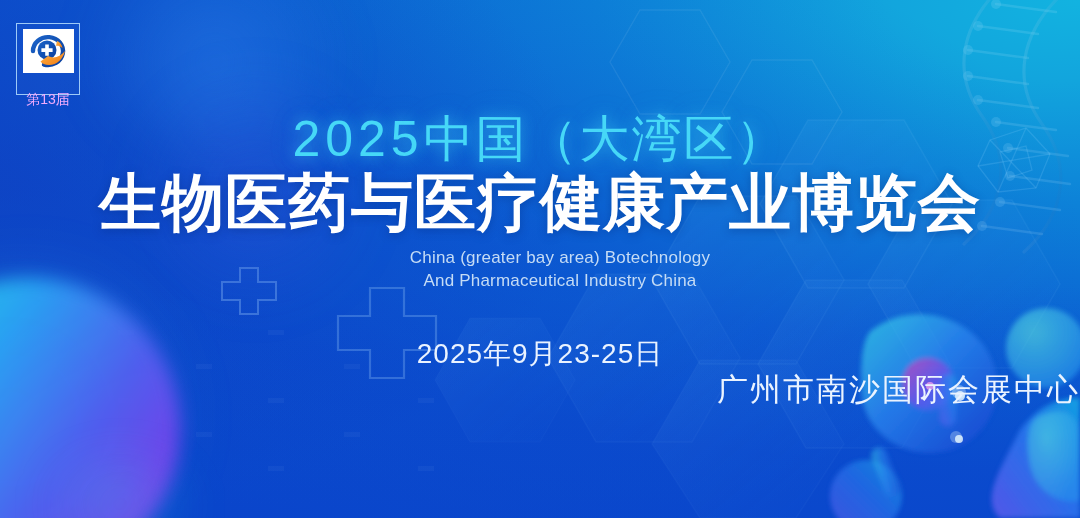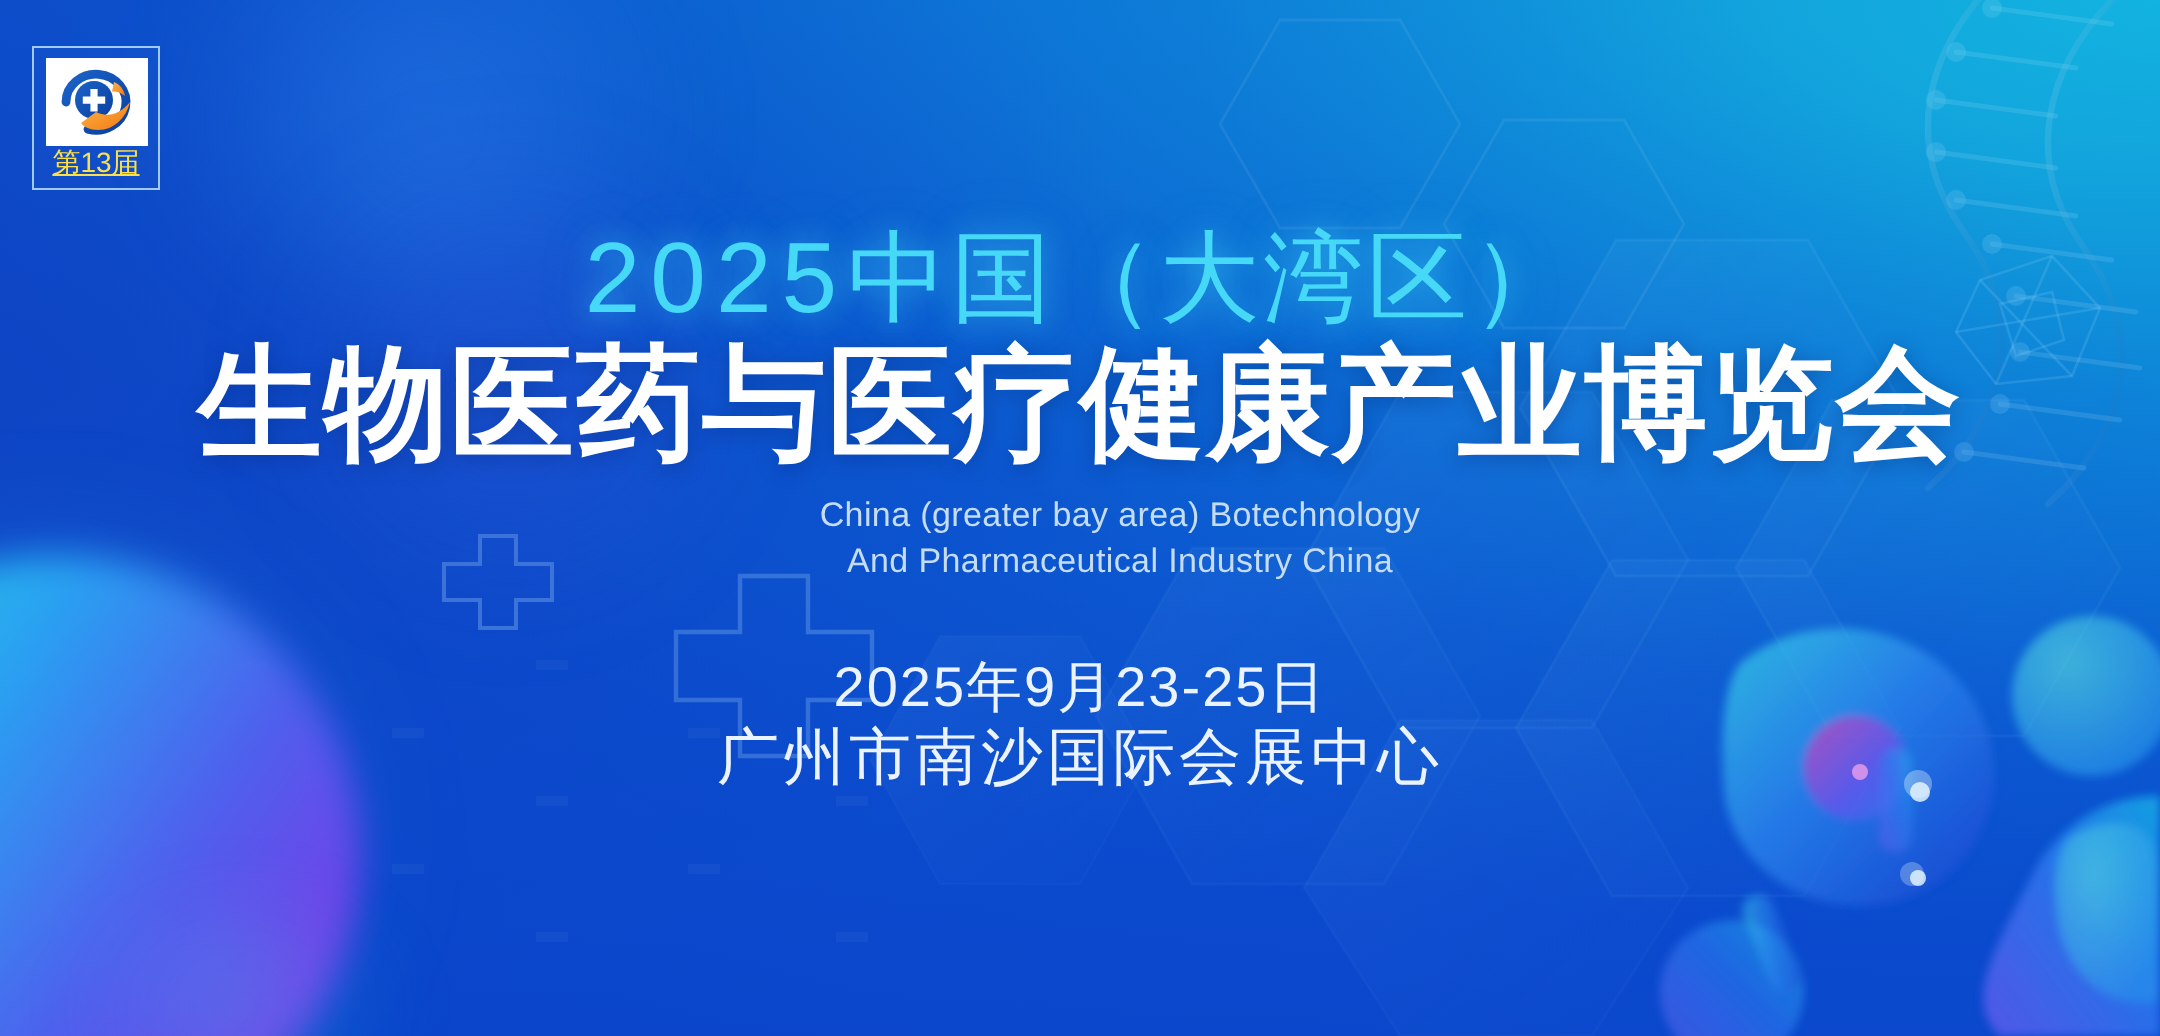--- a/index.html
+++ b/index.html
@@ -126,17 +126,16 @@
     position: absolute;
     left: 0;
     right: 0;
-    top: 46px;
+    top: 64px;
     height: 21px;
     display: flex;
     align-items: center;
     justify-content: center;
-    color: #fde047;
+    color: #f0abfc;
     font-size: 14px;
     letter-spacing: 0px;
     font-weight: 400;
     line-height: 1;
-    text-decoration: underline;
   }
 
   

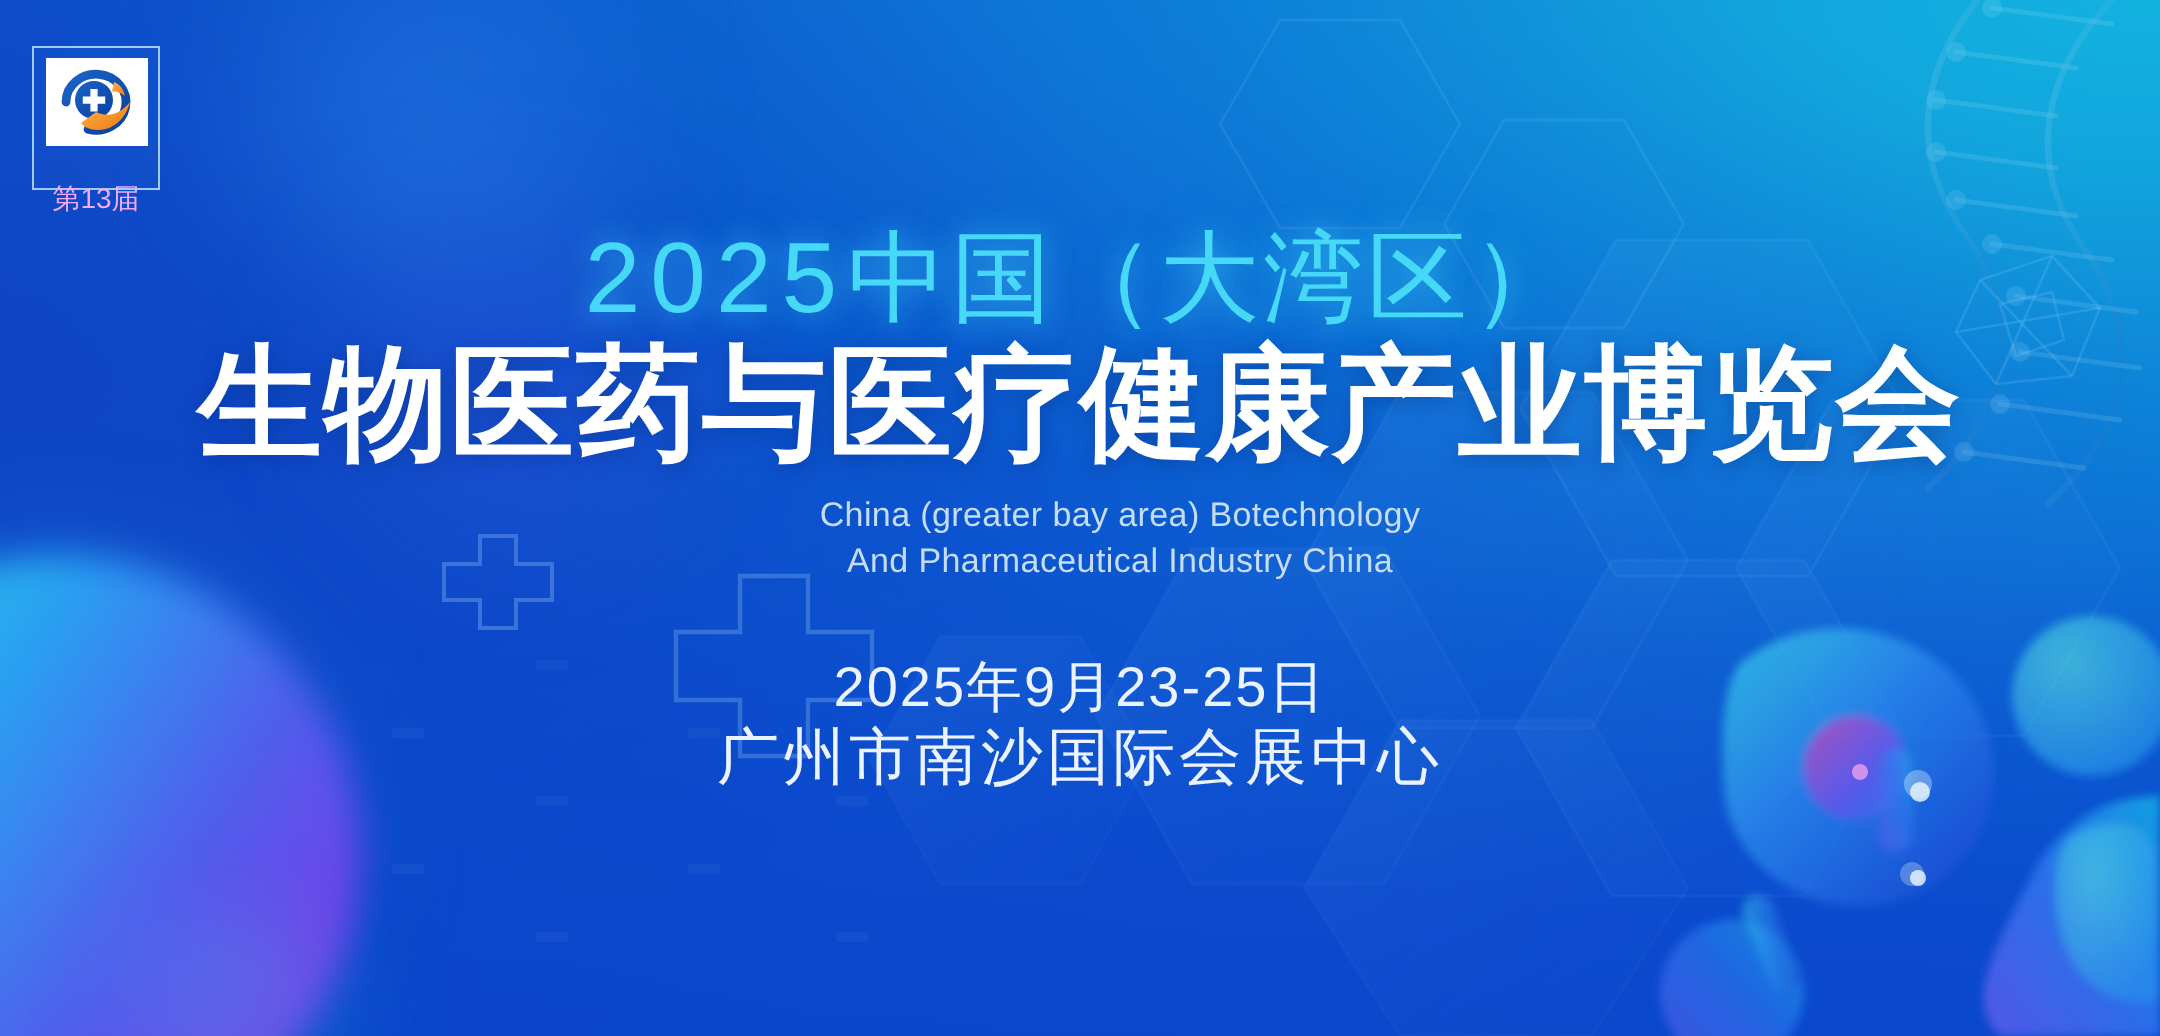--- a/index.html
+++ b/index.html
@@ -191,7 +191,7 @@
     position: absolute;
     left: 0;
     right: 0;
-    top: 330px;
+    top: 340px;
     color: #eaf3ff;
     font-size: 28px;
     line-height: 1;

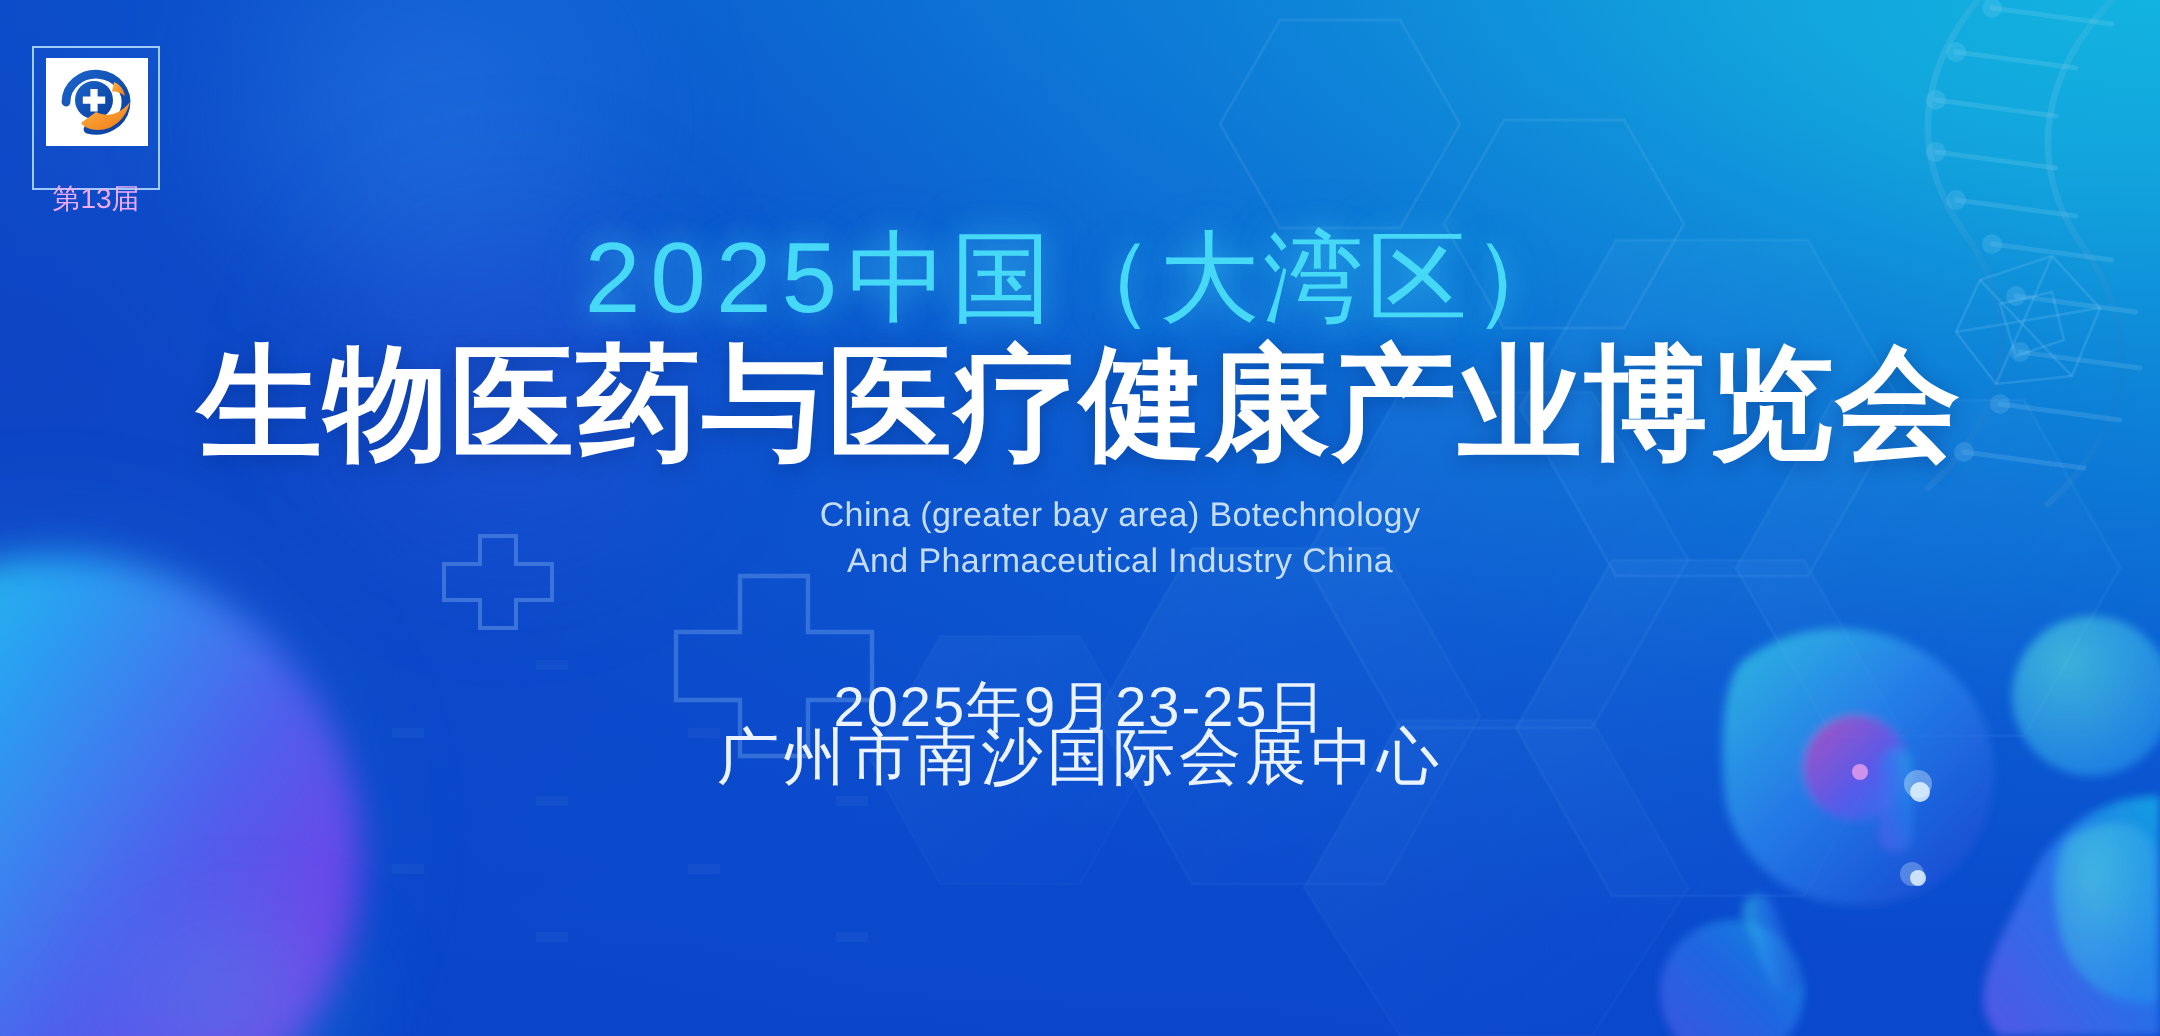--- a/index.html
+++ b/index.html
@@ -203,13 +203,14 @@
     position: absolute;
     left: 0;
     right: 0;
-    top: 363px;
+    top: 374px;
     color: #eaf3ff;
     font-size: 31px;
     line-height: 1;
     font-weight: 300;
     letter-spacing: 2px;
     white-space: nowrap;
+    text-align: right;
   }
 </style>
 </head>

